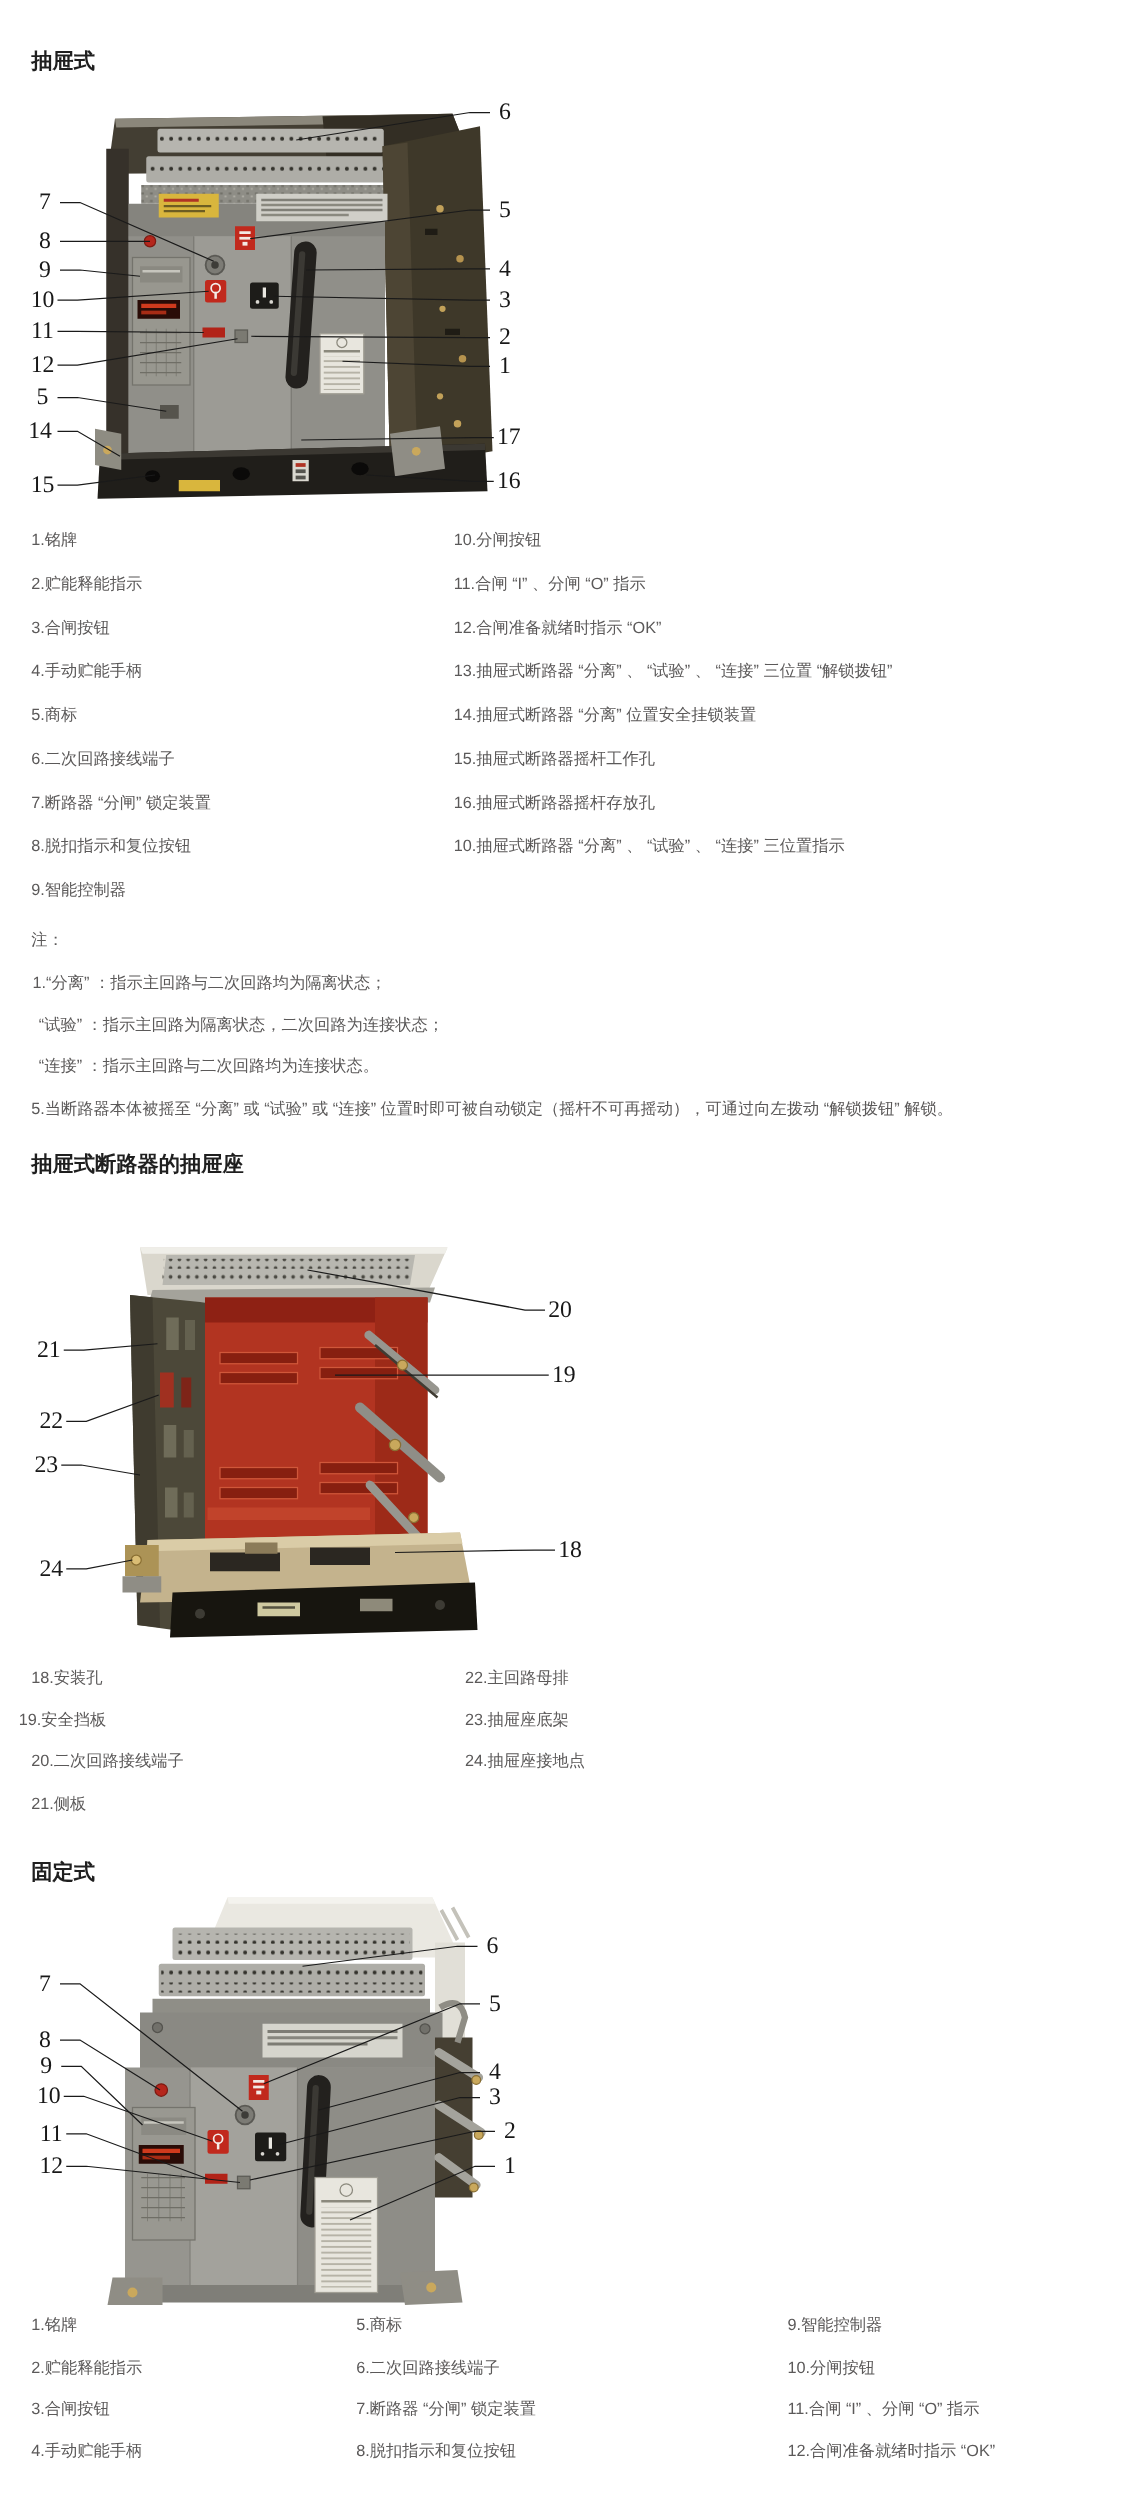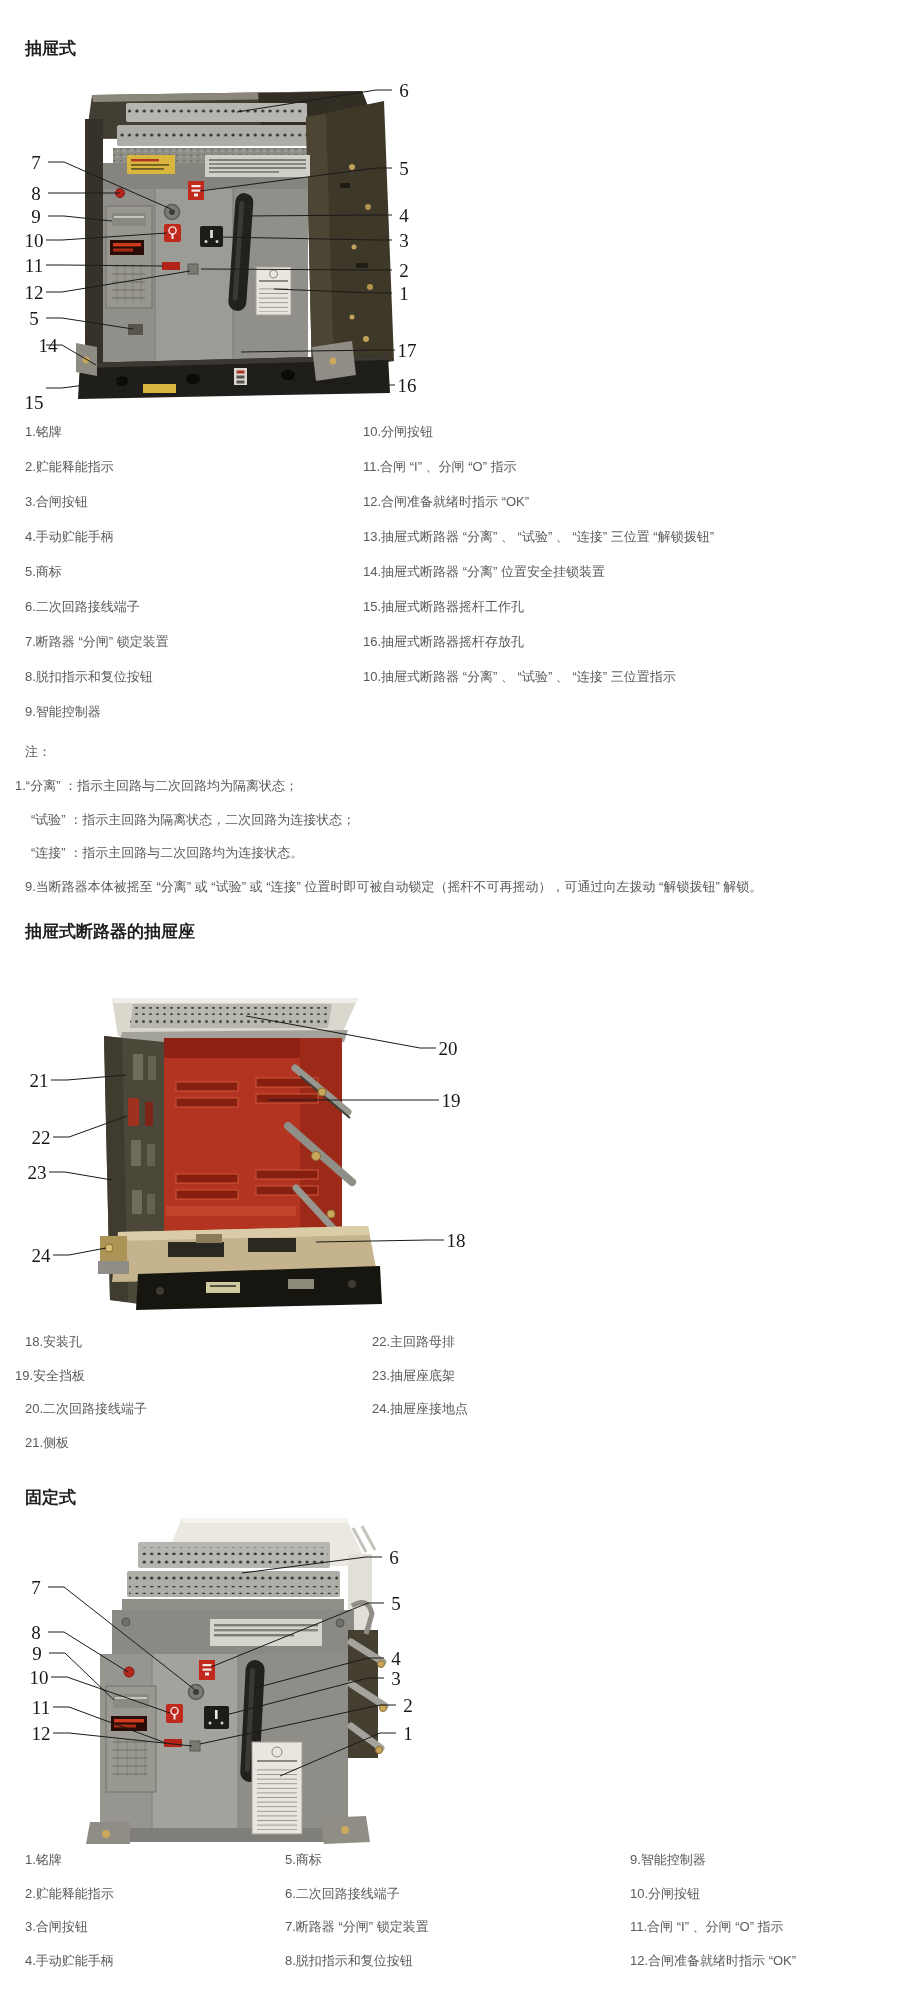--- a/index.html
+++ b/index.html
@@ -183,7 +183,7 @@
       <div class="callout-num" style="left: 34px; top: 190px;">11</div>
       <div class="callout-num" style="left: 34px; top: 217px;">12</div>
       <div class="callout-num" style="left: 34px; top: 243px;">5</div>
-      <div class="callout-num" style="left: 48px; top: 270px;">14</div>
+      <div class="callout-num" style="left: 32px; top: 270px;">14</div>
       <div class="callout-num" style="left: 34px; top: 327px;">15</div>
     </div>
 

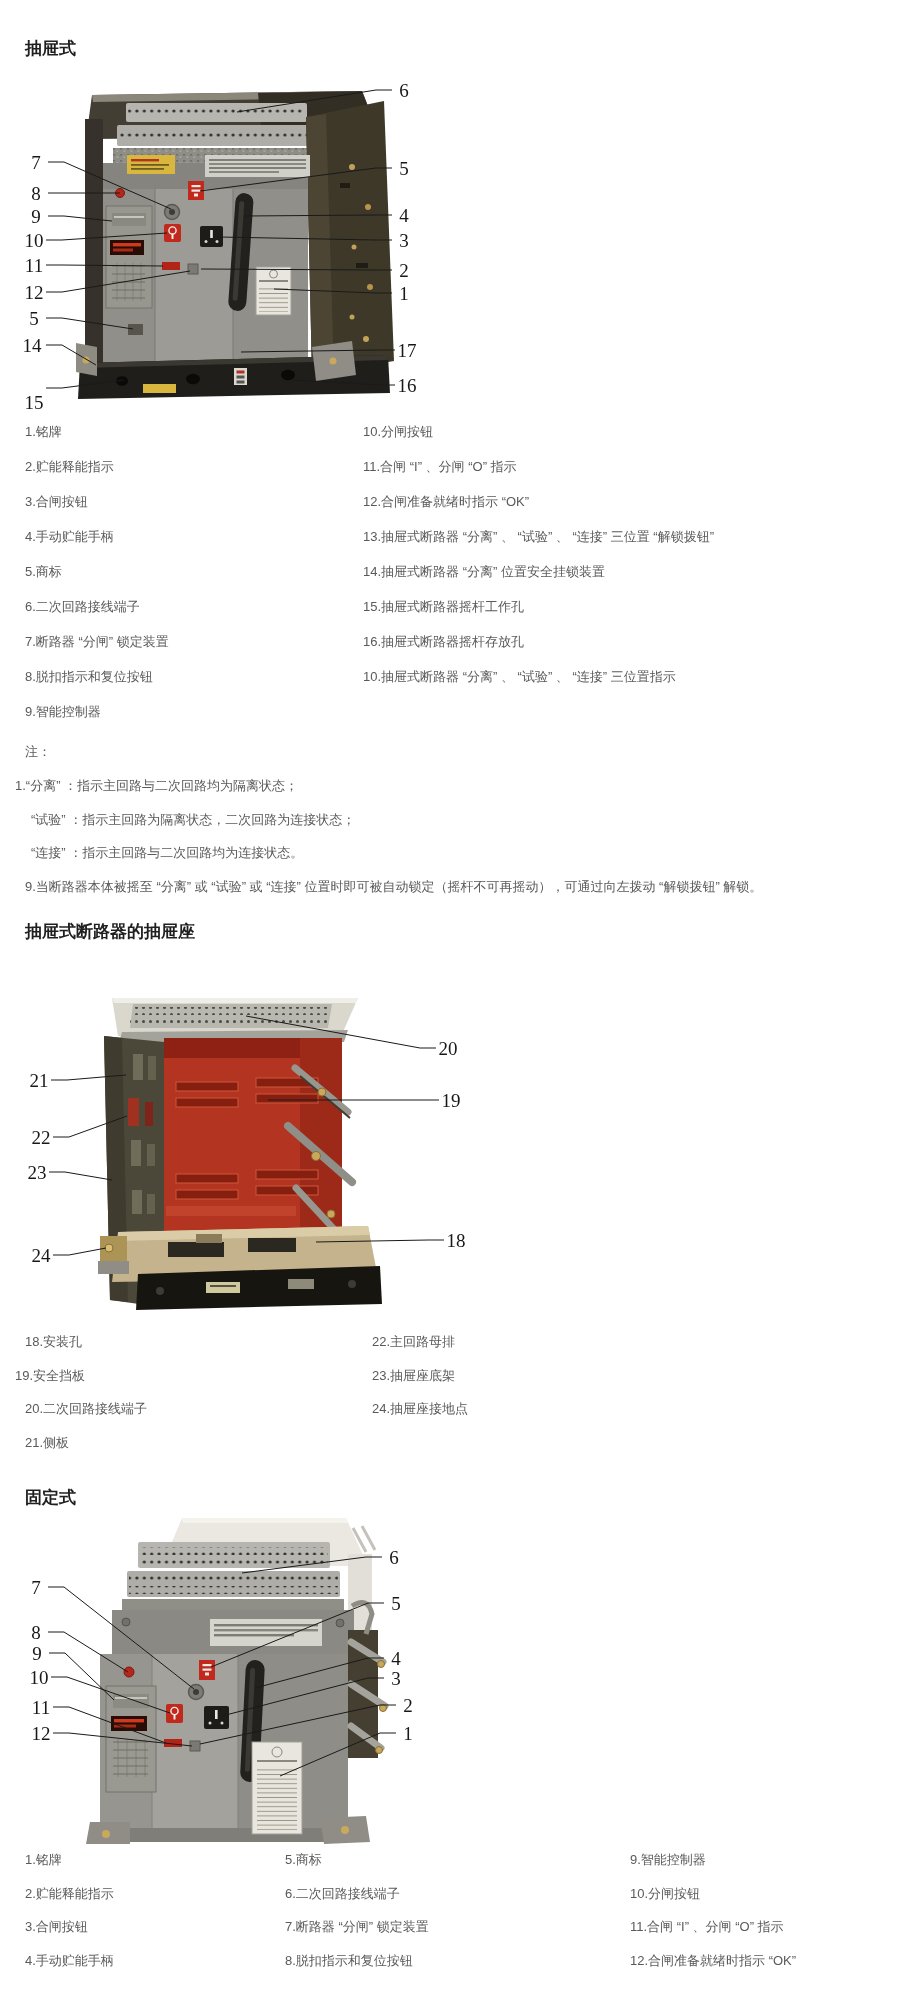--- a/index.html
+++ b/index.html
@@ -184,7 +184,7 @@
       <div class="callout-num" style="left: 34px; top: 217px;">12</div>
       <div class="callout-num" style="left: 34px; top: 243px;">5</div>
       <div class="callout-num" style="left: 32px; top: 270px;">14</div>
-      <div class="callout-num" style="left: 34px; top: 327px;">15</div>
+      <div class="callout-num" style="left: 34px; top: 313px;">15</div>
     </div>
 
   <div class="txt" style="left:25px;top:744px">注：</div>

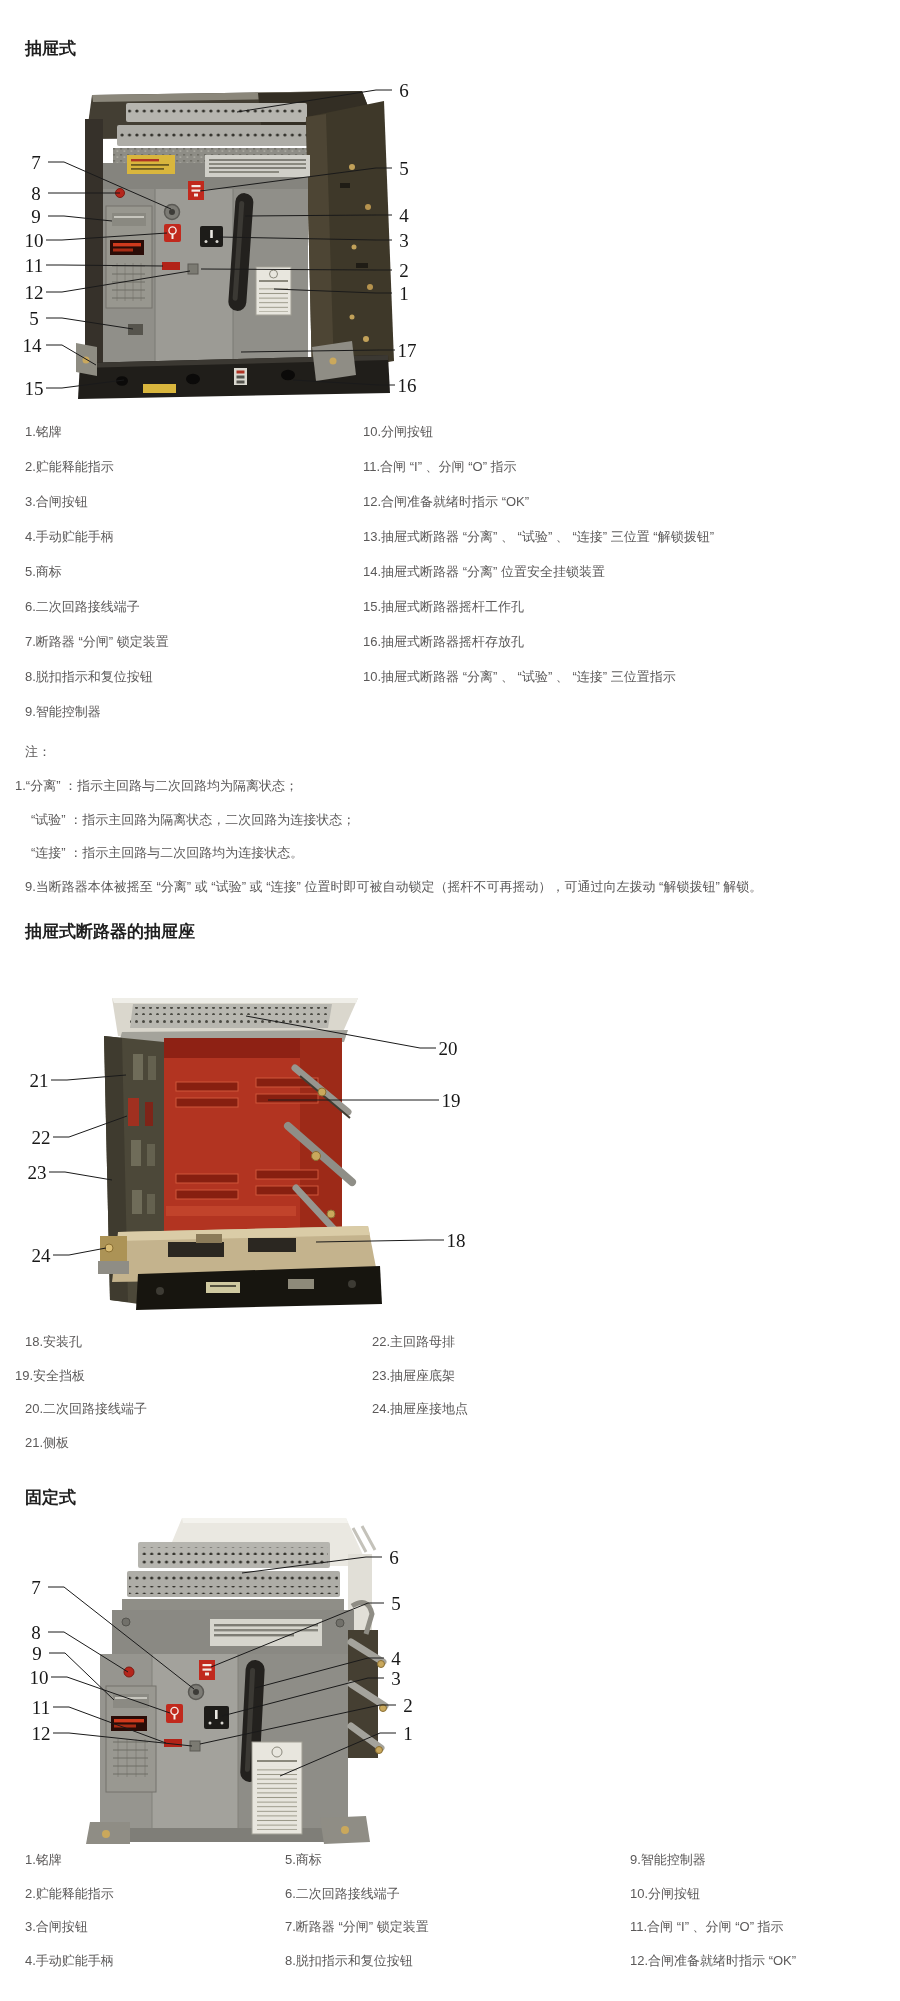--- a/index.html
+++ b/index.html
@@ -431,7 +431,7 @@
     <div class="txt" style="left: 363px; top: 599px;">15.抽屉式断路器摇杆工作孔</div>
     <div class="txt" style="left: 363px; top: 634px;">16.抽屉式断路器摇杆存放孔</div>
     <div class="txt" style="left: 363px; top: 669px;">10.抽屉式断路器 “分离” 、 “试验” 、 “连接” 三位置指示</div>
-    <div class="txt" style="left: 15px; top: 778px; text-align: right;">1.“分离” ：指示主回路与二次回路均为隔离状态；</div>
+    <div class="txt" style="left: 26px; top: 778px; text-align: right;">1.“分离” ：指示主回路与二次回路均为隔离状态；</div>
     <div class="txt" style="left: 25px; top: 812px; padding-left: 6px;">“试验” ：指示主回路为隔离状态，二次回路为连接状态；</div>
     <div class="txt" style="left: 25px; top: 845px; padding-left: 6px;">“连接” ：指示主回路与二次回路均为连接状态。</div>
     <div class="txt" style="left: 25px; top: 879px;">9.当断路器本体被摇至 “分离” 或 “试验” 或 “连接” 位置时即可被自动锁定（摇杆不可再摇动），可通过向左拨动 “解锁拨钮” 解锁。</div>

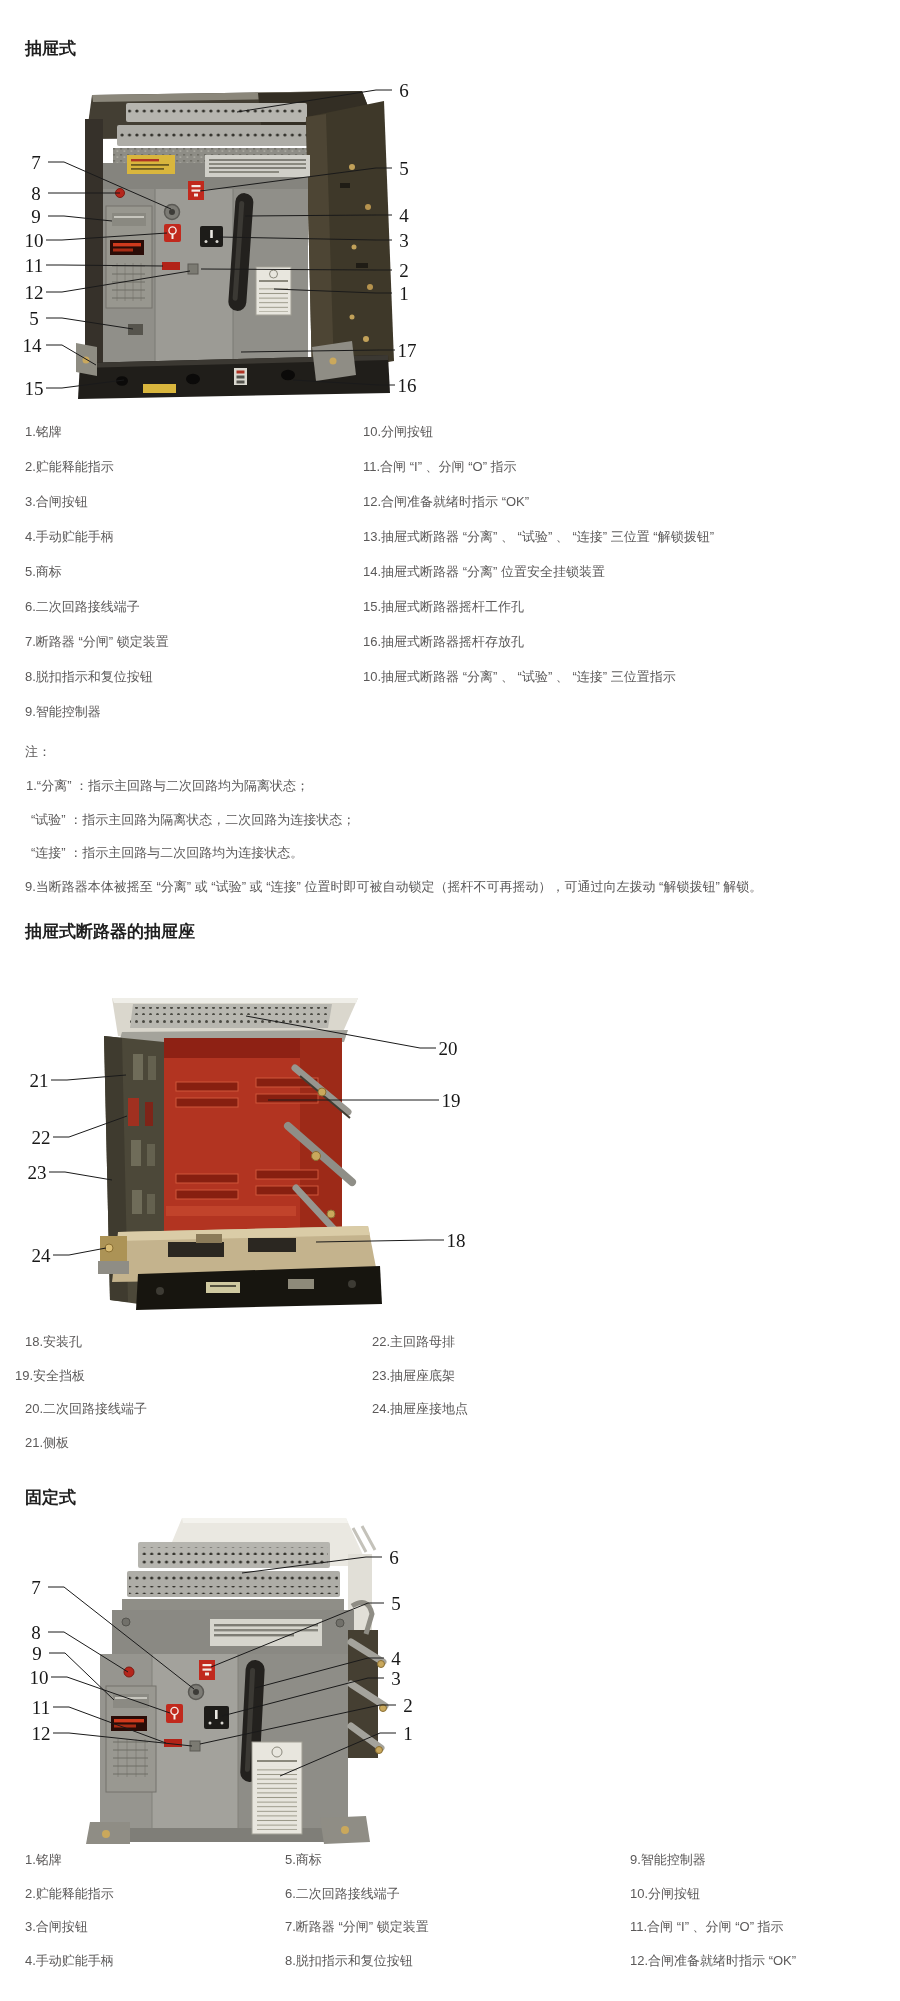--- a/index.html
+++ b/index.html
@@ -434,7 +434,7 @@
     <div class="txt" style="left: 26px; top: 778px; text-align: right;">1.“分离” ：指示主回路与二次回路均为隔离状态；</div>
     <div class="txt" style="left: 25px; top: 812px; padding-left: 6px;">“试验” ：指示主回路为隔离状态，二次回路为连接状态；</div>
     <div class="txt" style="left: 25px; top: 845px; padding-left: 6px;">“连接” ：指示主回路与二次回路均为连接状态。</div>
-    <div class="txt" style="left: 25px; top: 879px;">9.当断路器本体被摇至 “分离” 或 “试验” 或 “连接” 位置时即可被自动锁定（摇杆不可再摇动），可通过向左拨动 “解锁拨钮” 解锁。</div>
+    <div class="txt" style="left: 25px; top: 879px;">5.当断路器本体被摇至 “分离” 或 “试验” 或 “连接” 位置时即可被自动锁定（摇杆不可再摇动），可通过向左拨动 “解锁拨钮” 解锁。</div>
     <div class="txt" style="left: 25px; top: 1334px;">18.安装孔</div>
     <div class="txt" style="left: 15px; top: 1367.5px;">19.安全挡板</div>
     <div class="txt" style="left: 25px; top: 1401px;">20.二次回路接线端子</div>

